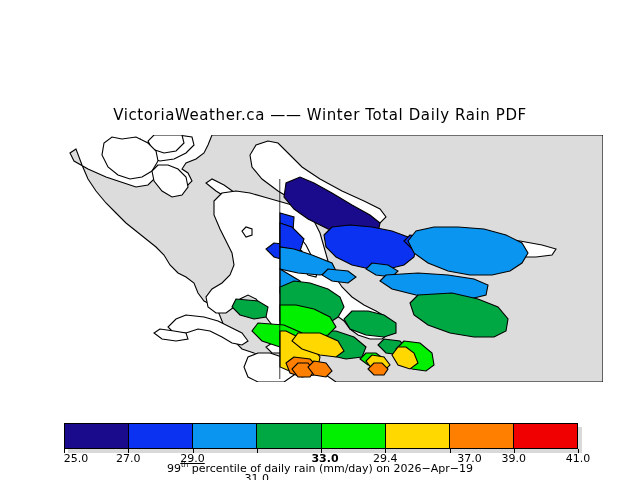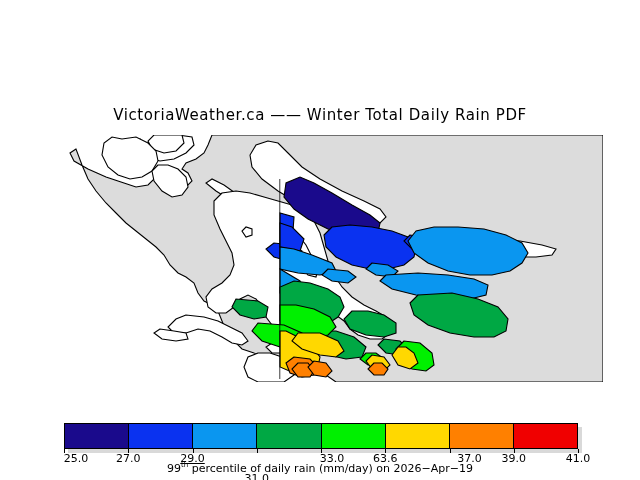--- a/index.html
+++ b/index.html
@@ -327,7 +327,7 @@
       <div class="cb-tickmark" style="left: 192.75px;"></div>
       <div class="cb-ticklabel" style="left: 192.75px; margin-top: 20px;">31.0</div>
       <div class="cb-tickmark" style="left: 257px;"></div>
-      <div class="cb-ticklabel" style="left: 268px;">33.0</div>
+      <div class="cb-ticklabel" style="left: 261px; font-weight: bold;">33.0</div>
       <div class="cb-tickmark" style="left: 321.25px;"></div>
       <div class="cb-ticklabel" style="left: 321.25px;">63.6</div>
       <div class="cb-tickmark" style="left: 385.5px;"></div>

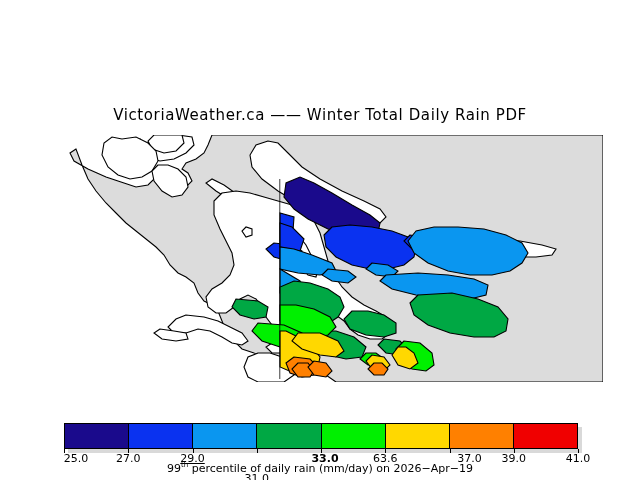--- a/index.html
+++ b/index.html
@@ -329,7 +329,7 @@
       <div class="cb-tickmark" style="left: 257px;"></div>
       <div class="cb-ticklabel" style="left: 261px; font-weight: bold;">33.0</div>
       <div class="cb-tickmark" style="left: 321.25px;"></div>
-      <div class="cb-ticklabel" style="left: 321.25px;">63.6</div>
+      <div class="cb-ticklabel" style="left: 321.25px;">29.4</div>
       <div class="cb-tickmark" style="left: 385.5px;"></div>
       <div class="cb-ticklabel" style="left: 385.5px; margin-left: 20px;">37.0</div>
       <div class="cb-tickmark" style="left: 449.75px;"></div>

